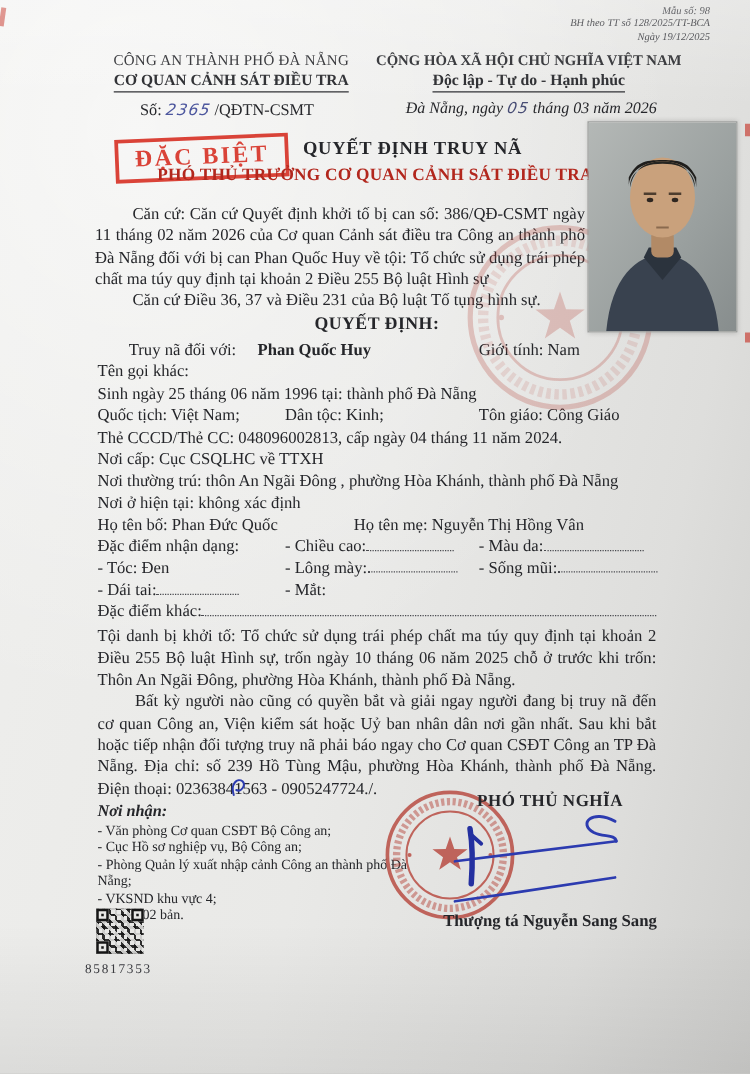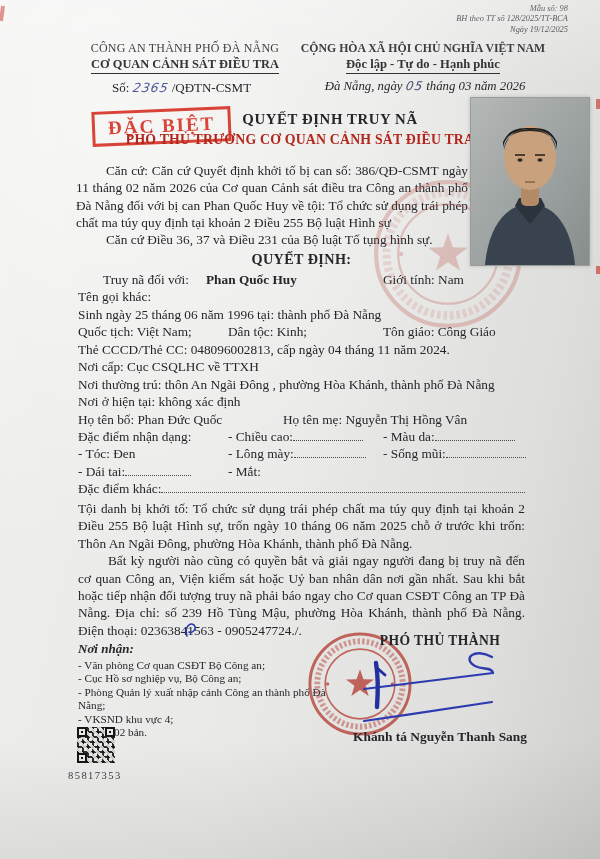--- a/index.html
+++ b/index.html
@@ -259,7 +259,7 @@
     <div class="item">- Hồ sơ 02 bản.</div>
   </div>
 
-  <div class="abs sig-title">PHÓ THỦ THÀNH</div>
+  <div class="abs sig-title">PHÓ THỦ NGHĨA</div>
 
   <div class="abs stamp stamp-bottom">
     <svg viewBox="0 0 110 110">

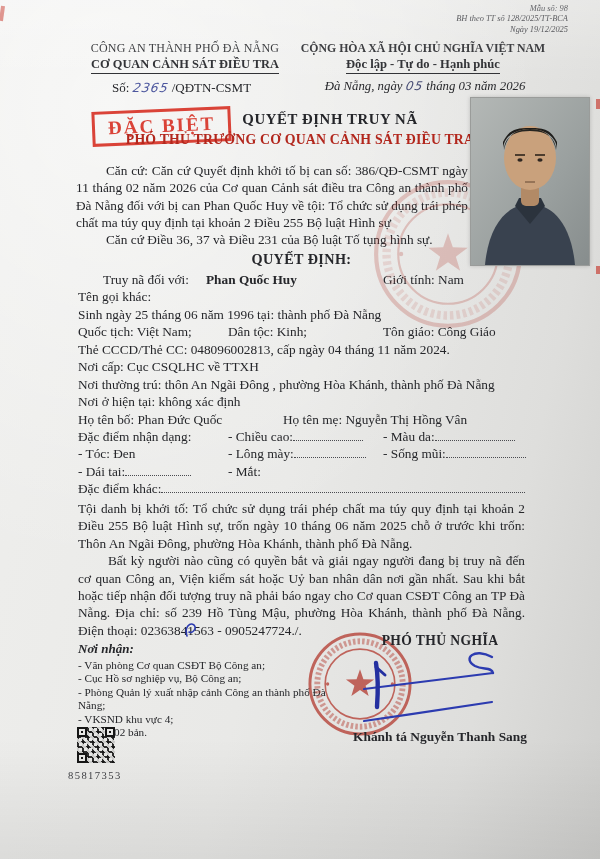--- a/index.html
+++ b/index.html
@@ -280,7 +280,7 @@
     <path d="M22,76 C65,70 118,62 150,57" fill="none" stroke="#2c3bb0" stroke-width="2.2" stroke-linecap="round"></path>
   </svg>
 
-  <div class="abs signer">Khánh tá Nguyễn Thanh Sang</div>
+  <div class="abs signer">Thượng tá Nguyễn Sang Sang</div>
 
   <div class="qr">
     <i class="f1"></i>

